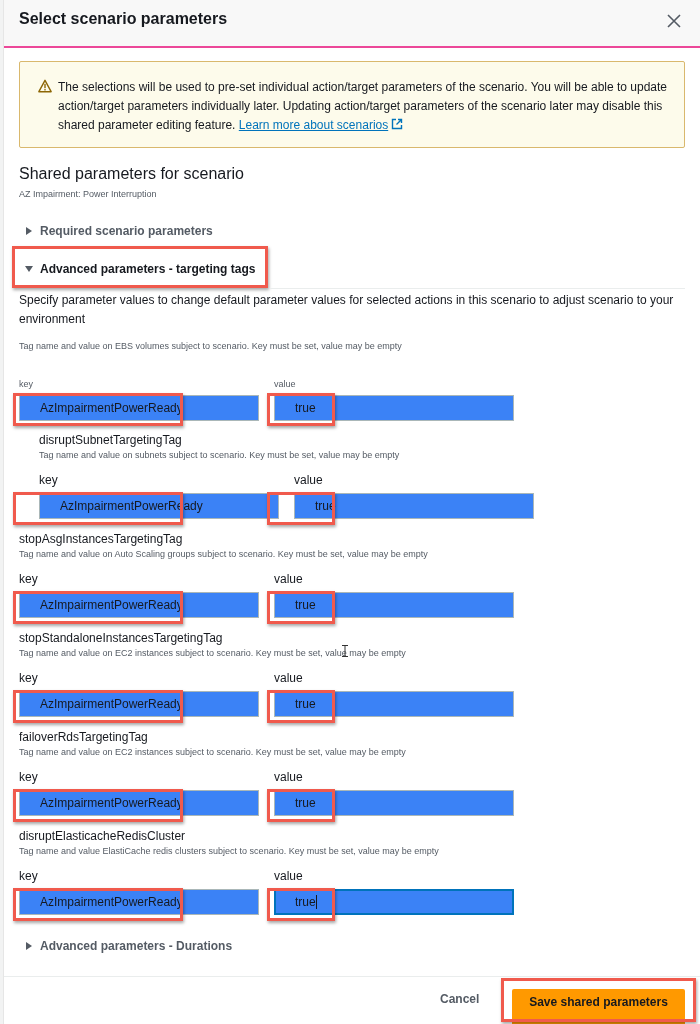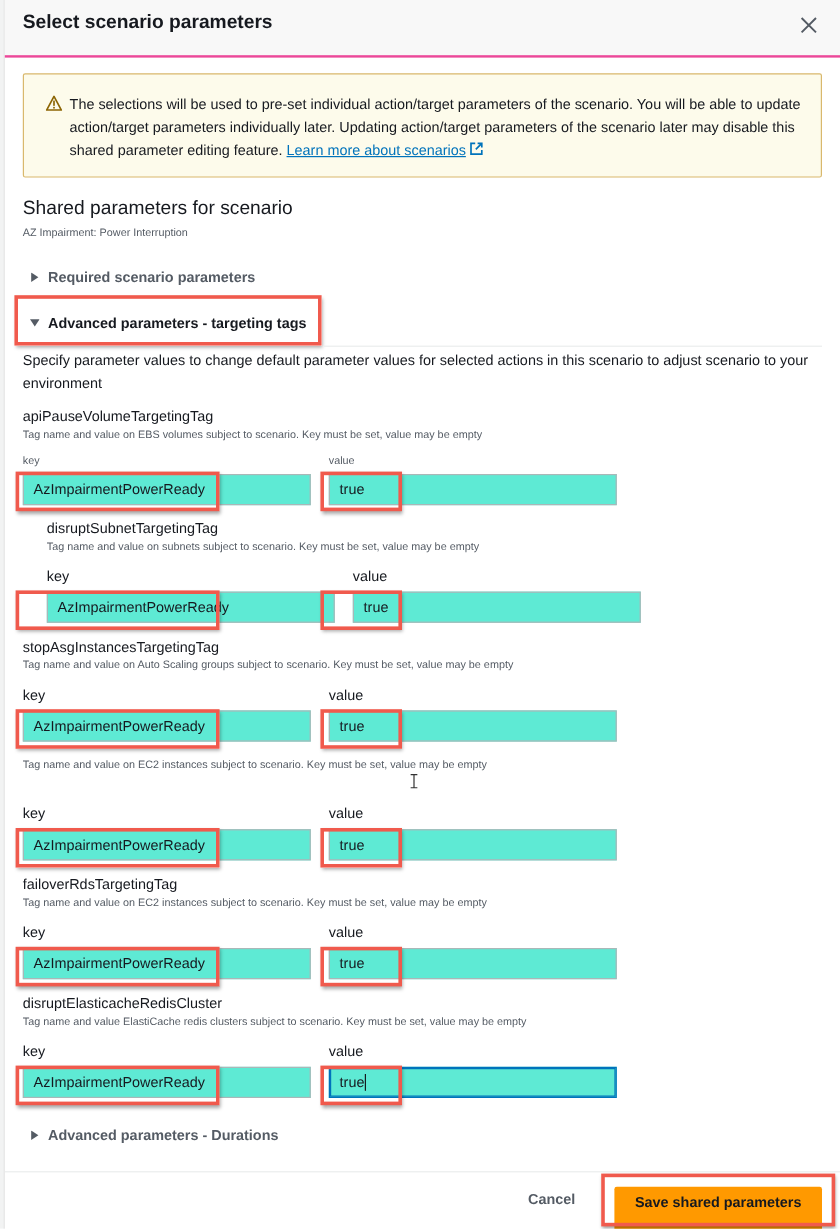--- a/index.html
+++ b/index.html
@@ -98,7 +98,6 @@
 <div class="description">Specify parameter values to change default parameter values for selected actions in this scenario to adjust scenario to your environment</div>
 
 <div class="param" style="top:340px;">
-  <div class="pname">apiPauseVolumeTargetingTag</div>
   <div class="pdesc">Tag name and value on EBS volumes subject to scenario. Key must be set, value may be empty</div>
   <div class="col-label small" style="left:0; top:39px;">key</div>
   <div class="col-label small" style="left:255px; top:39px;">value</div>

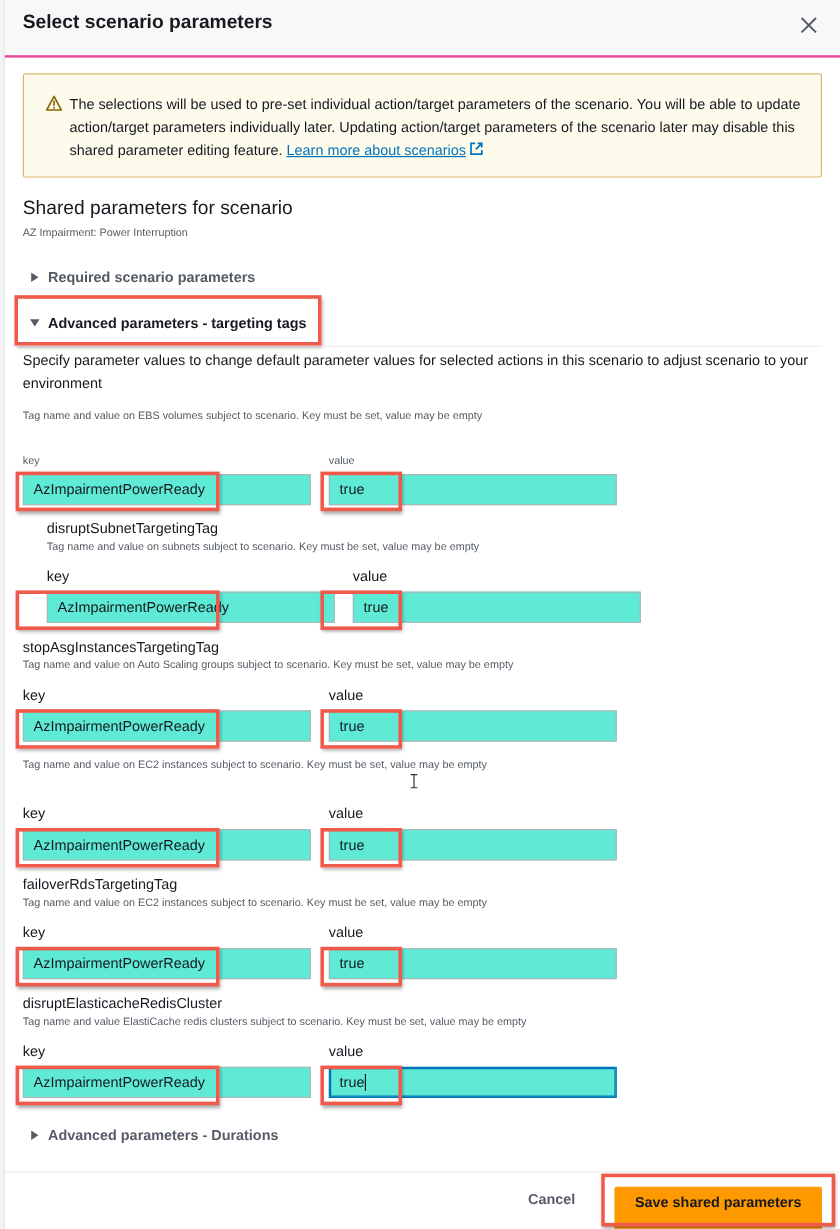--- a/index.html
+++ b/index.html
@@ -38,7 +38,7 @@
   .param .pdesc { font-size: 9px; color: #545b64; margin-top: 1px; height: 12px; }
   .param .col-label { position: absolute; font-size: 12px; color: #16191f; }
   .param .col-label.small { font-size: 9px; color: #545b64; }
-  .param .input { position: absolute; height: 26px; border: 1px solid #aab7b8; background: #5eead4; font-size: 12px; color: #16191f; padding: 0 8px; line-height: 24px; cursor: text; }
+  .param .input { position: absolute; height: 26px; border: 1px solid #aab7b8; background: #3b82f6; font-size: 12px; color: #16191f; padding: 0 20px; line-height: 24px; cursor: text; }
   .param .input.key { left: 0; width: 240px; }
   .param .input.val { left: 255px; width: 240px; }
   .param .input.focused { border: 1px solid #0073bb; box-shadow: 0 0 0 1px #0073bb inset; }

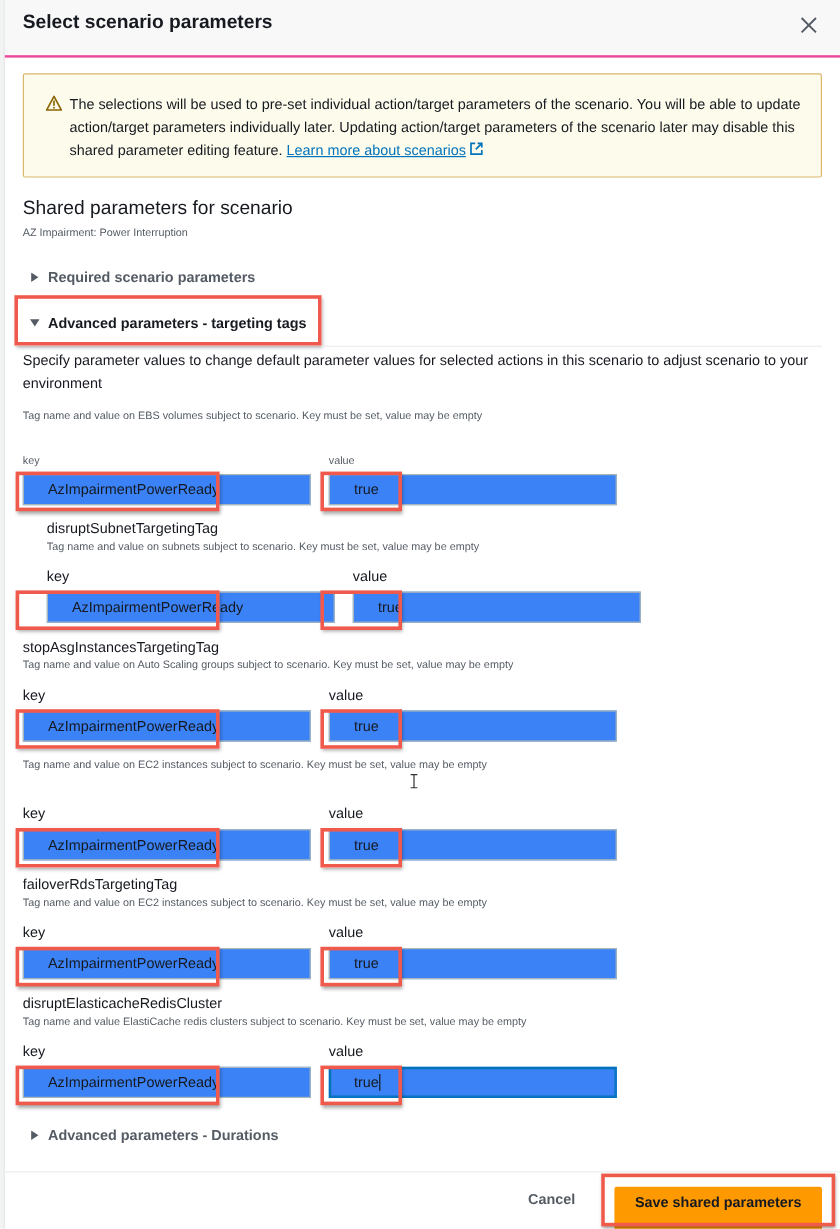--- a/index.html
+++ b/index.html
@@ -124,6 +124,7 @@
 </div>
 
 <div class="param" style="top:631px;">
+  <div class="pname">stopStandaloneInstancesTargetingTag</div>
   <div class="pdesc">Tag name and value on EC2 instances subject to scenario. Key must be set, value may be empty</div>
   <div class="col-label" style="left:0; top:40px;">key</div>
   <div class="col-label" style="left:255px; top:40px;">value</div>

